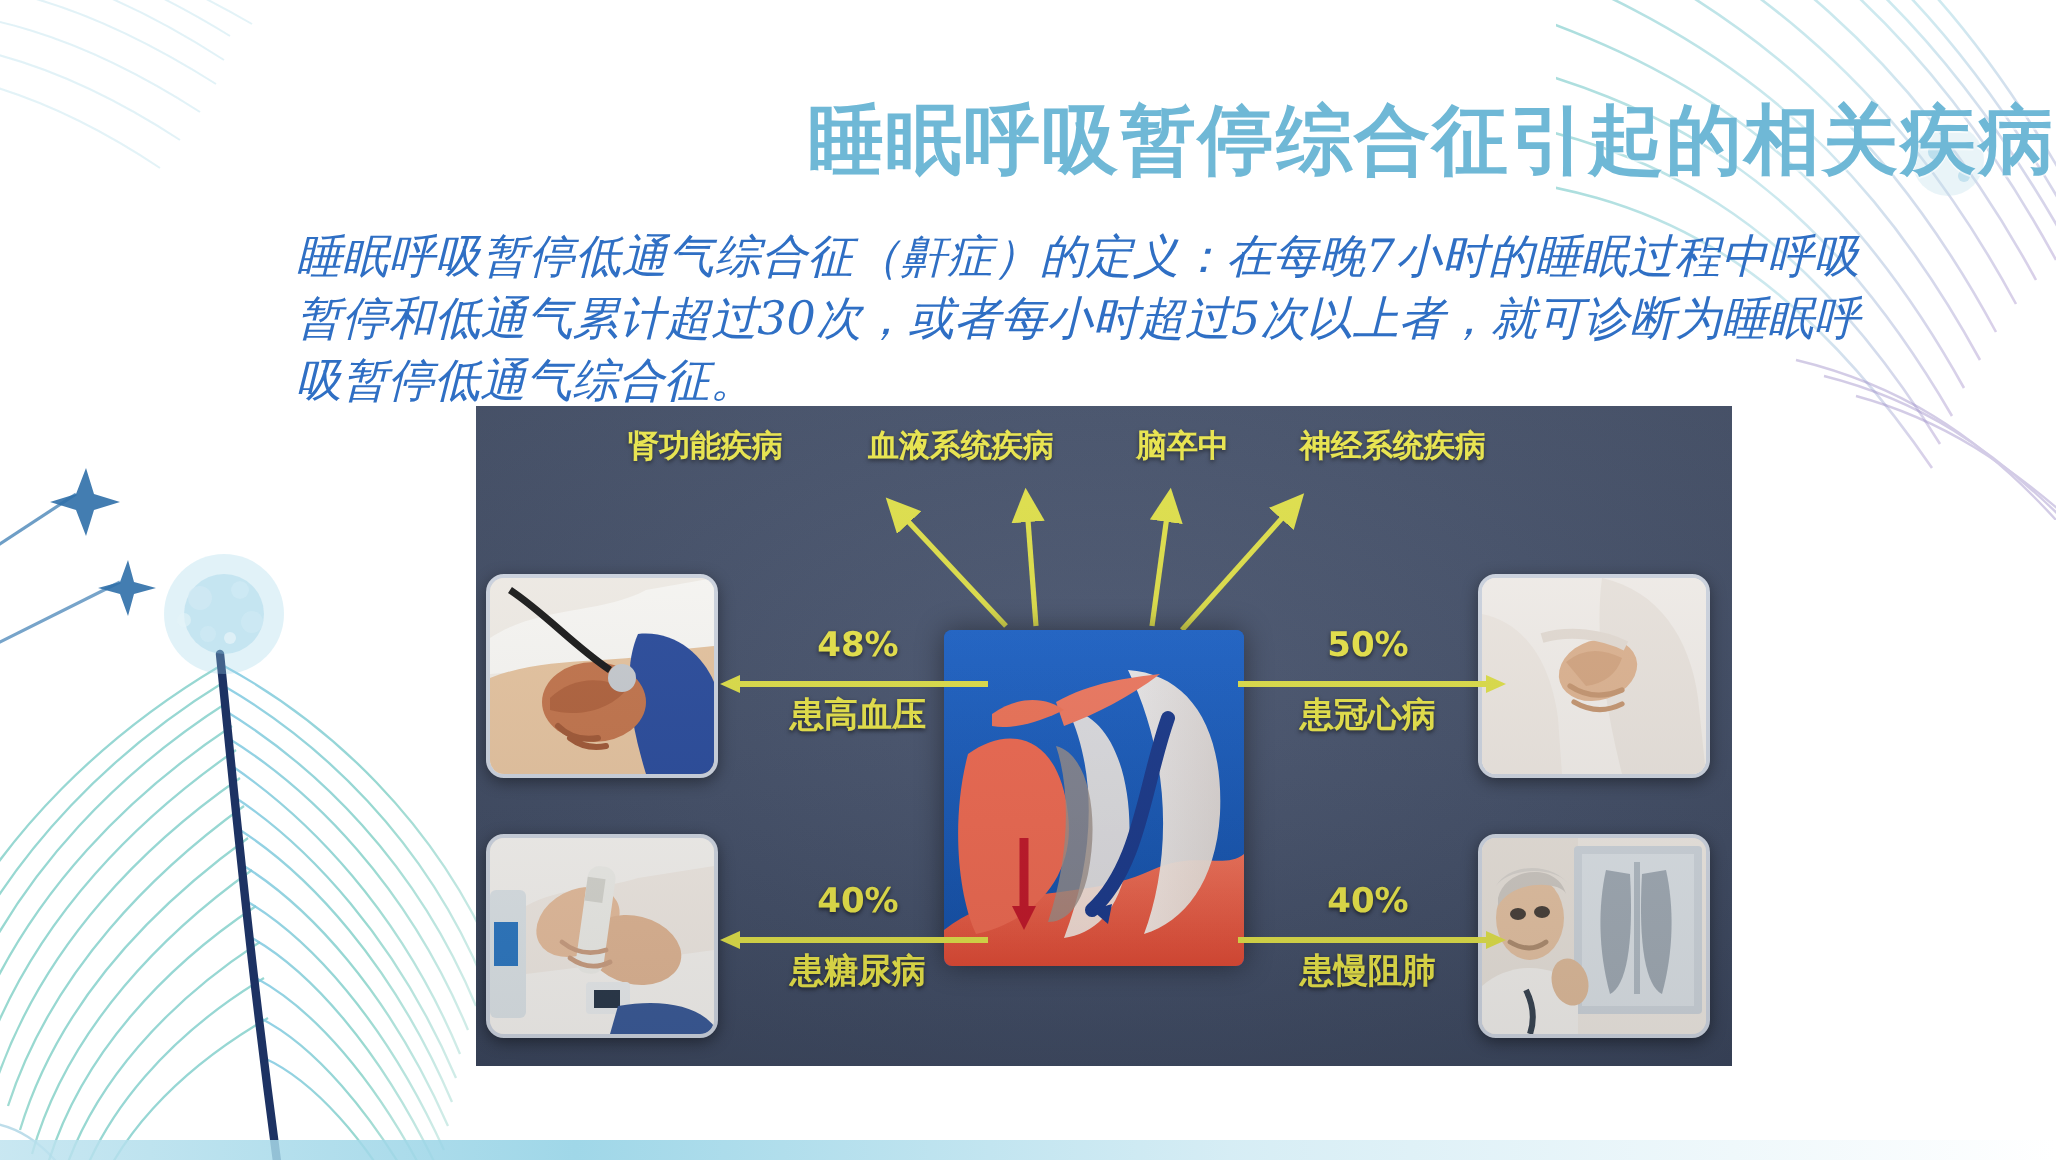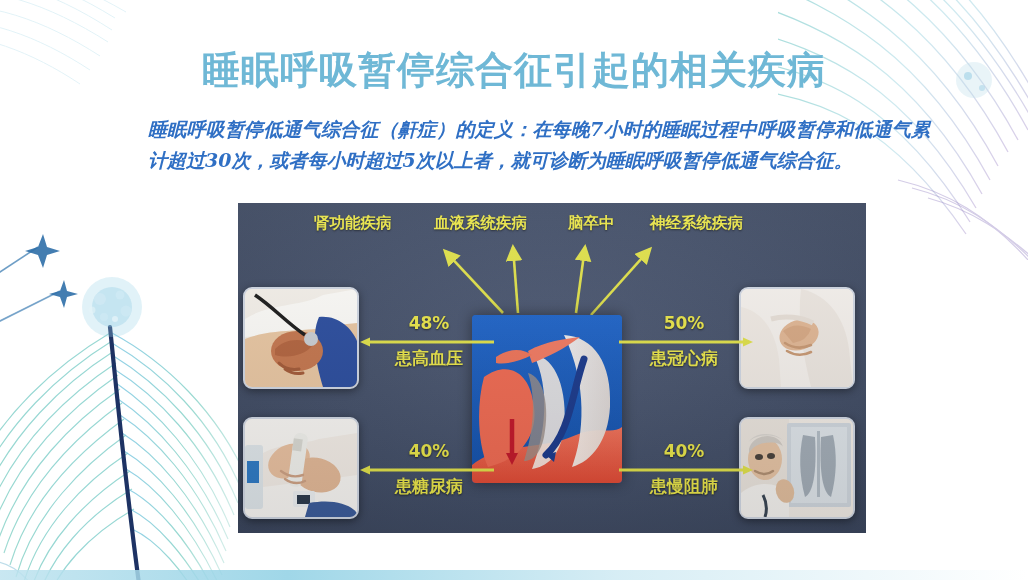--- a/index.html
+++ b/index.html
@@ -62,7 +62,7 @@
     left: 0;
     top: 45px;
     width: 1028px;
-    text-align: center;
+    text-align: right;
     font-family: Liberation Sans, sans-serif;
     font-size: 38px;
     font-weight: bold;

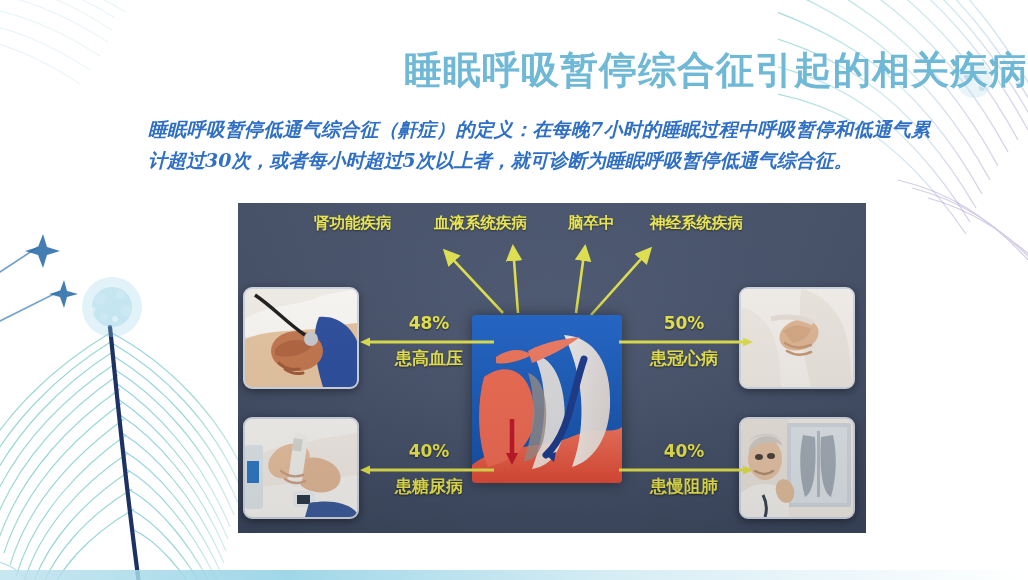--- a/index.html
+++ b/index.html
@@ -79,8 +79,8 @@
     top: 114px;
     width: 782px;
     font-family: "DejaVu Serif", serif;
-    font-size: 19px;
-    font-weight: bold;
+    font-size: 23px;
+    font-weight: normal;
     font-style: italic;
     line-height: 31px;
     color: #2f6fc4;

